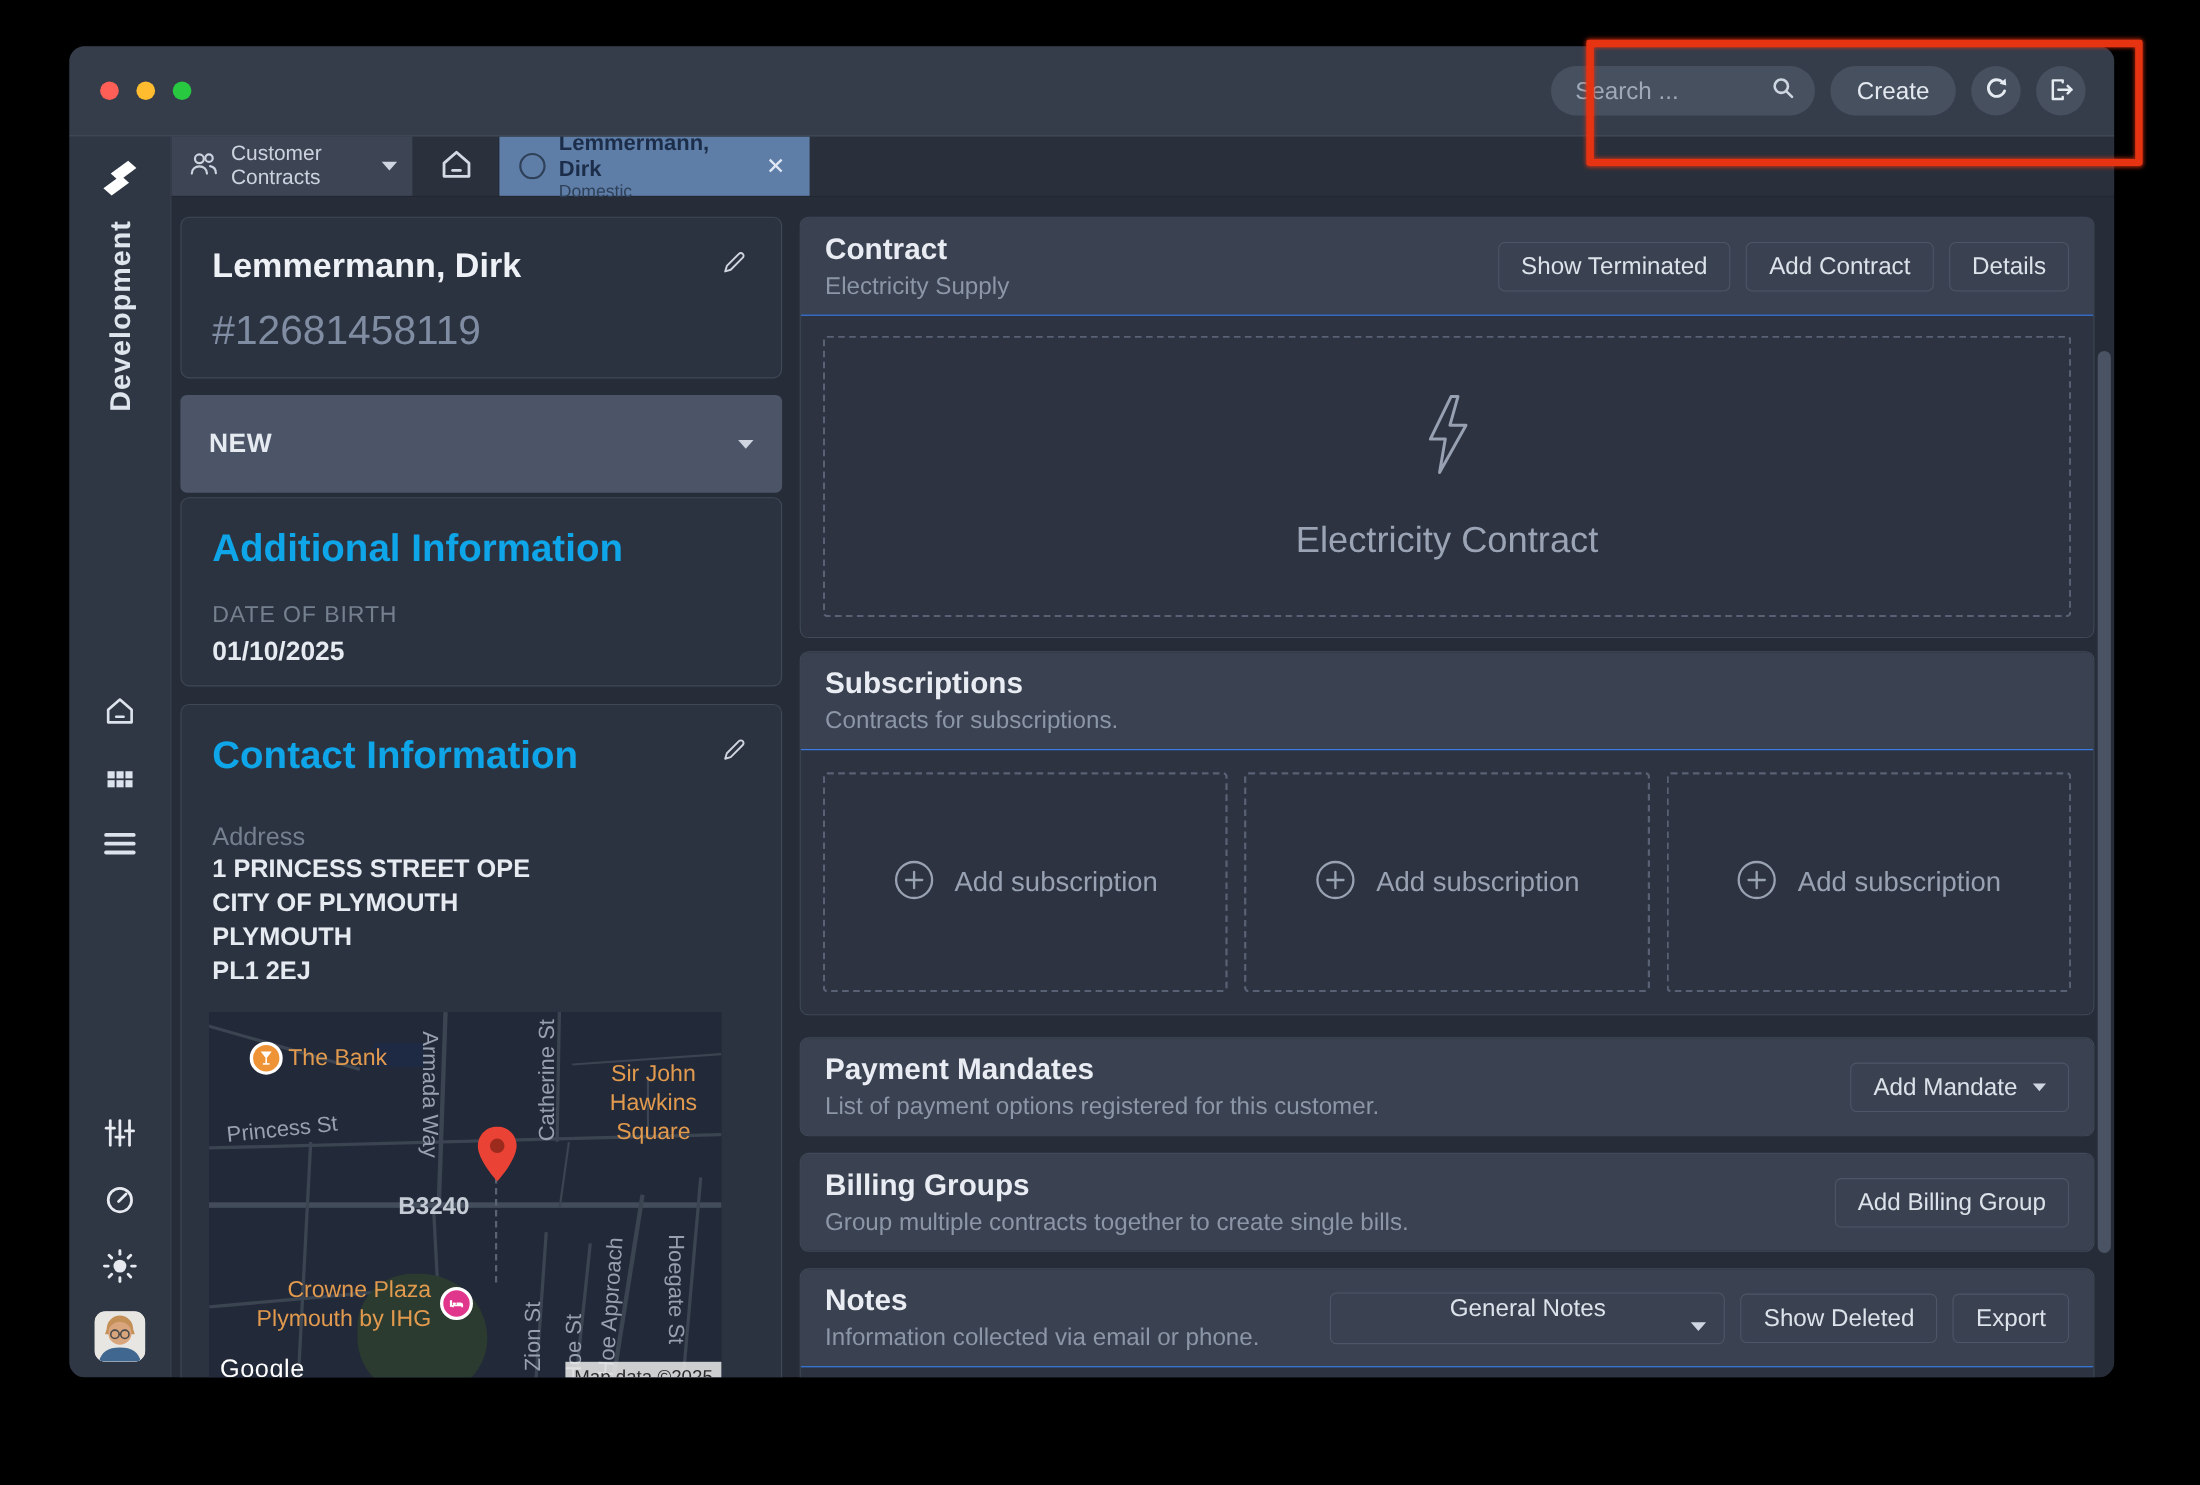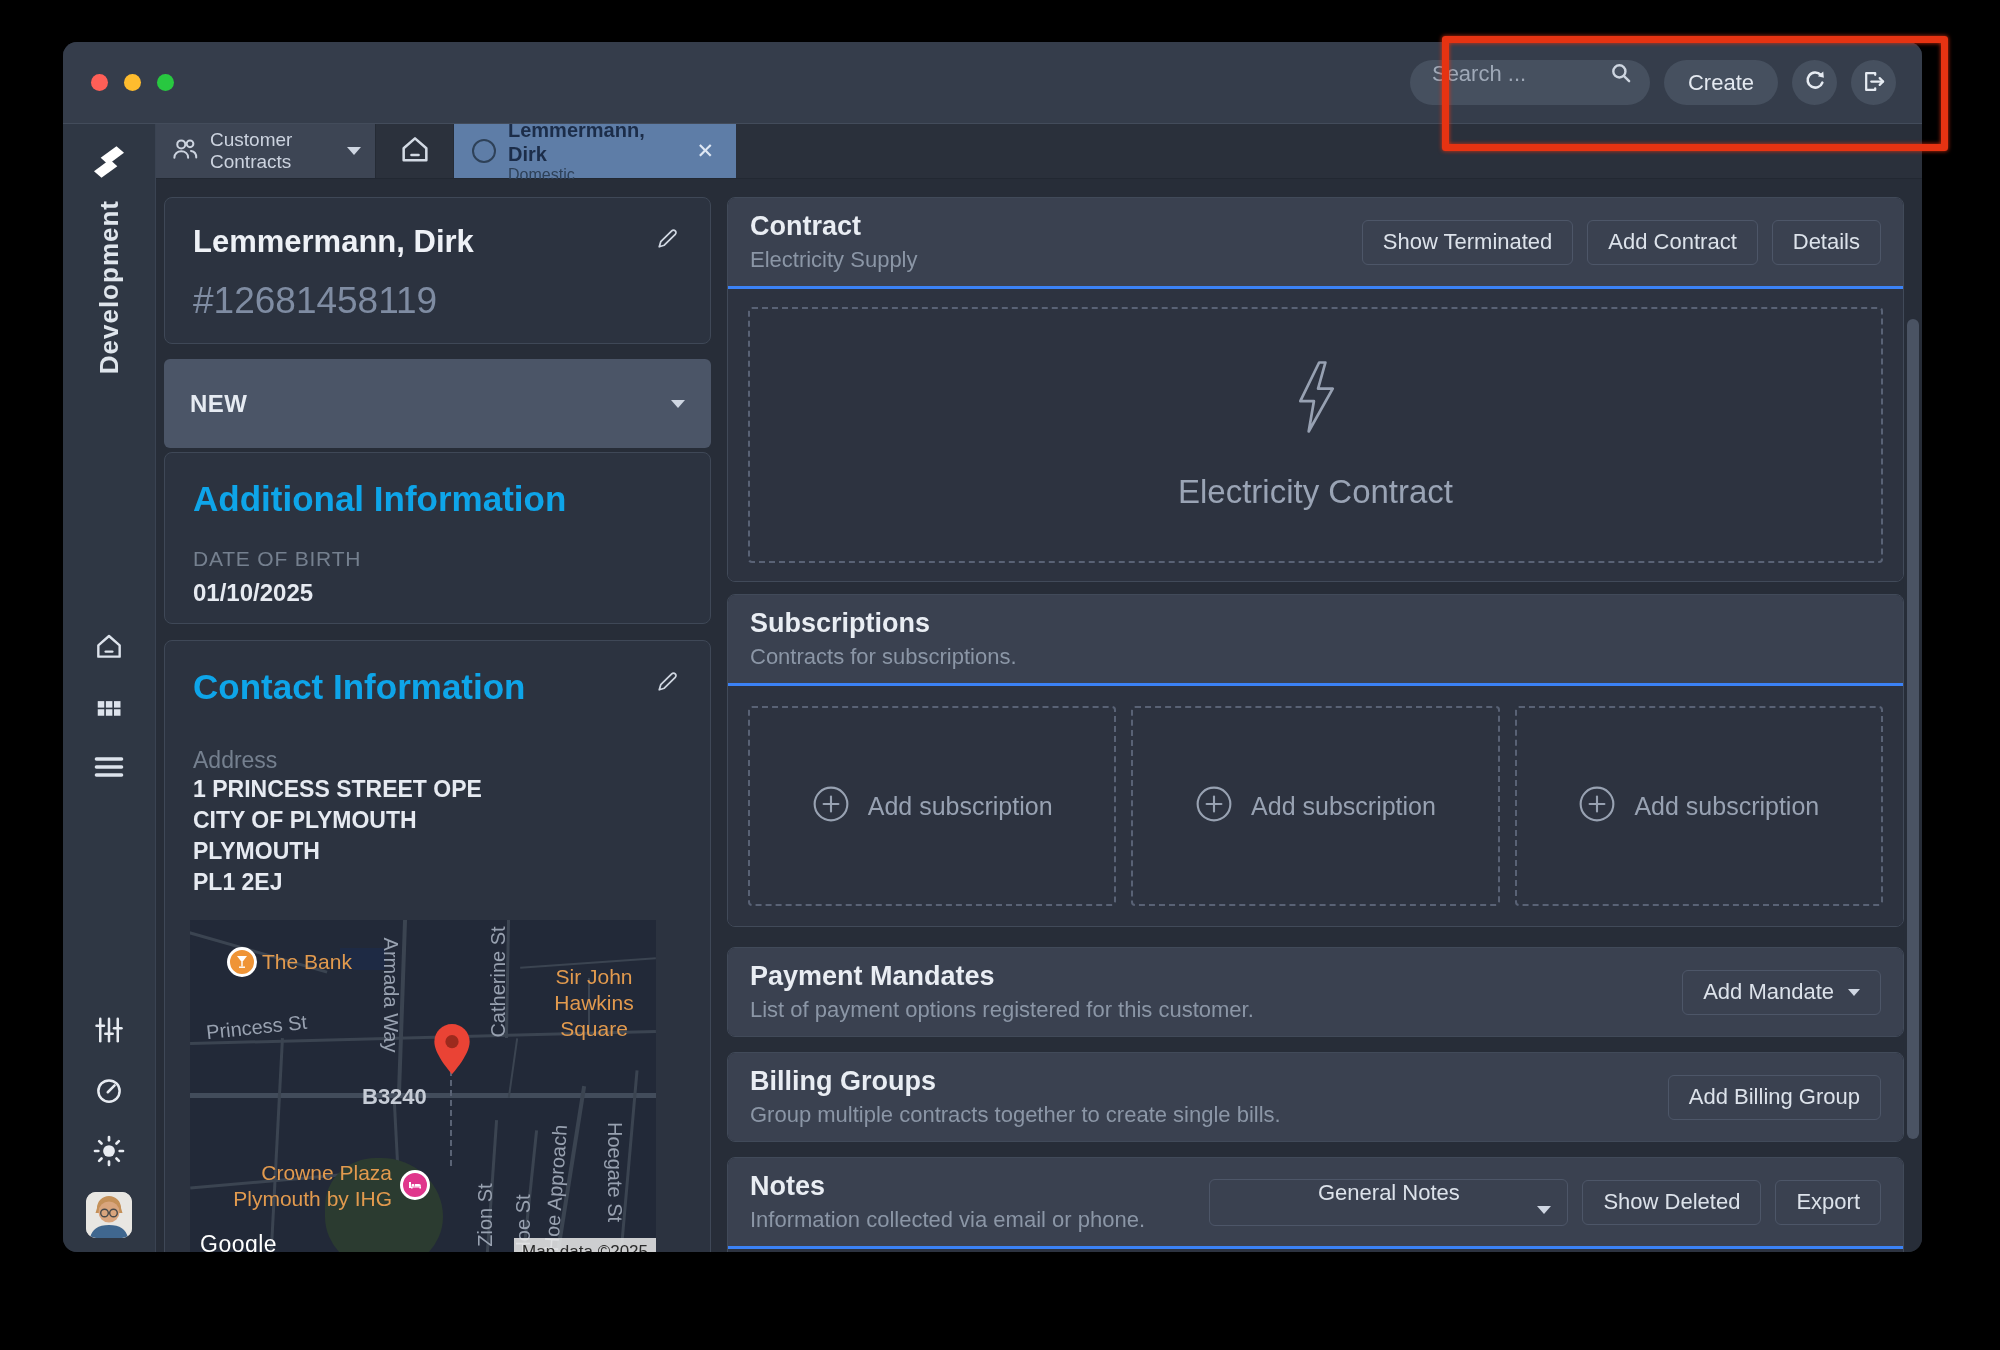--- a/index.html
+++ b/index.html
@@ -17,7 +17,7 @@
   .light{width:17px;height:17px;border-radius:50%;}
   .win-title{position:absolute;left:0;right:0;text-align:center;font-size:23px;font-weight:700;color:#e9edf3;pointer-events:none;}
   .tb-tools{margin-left:auto;margin-right:26px;display:flex;align-items:center;gap:14px;position:relative;z-index:2;}
-  .search-pill{width:204px;height:45px;border-radius:23px;background:#46505f;display:flex;align-items:flex-start;padding:0 16px 0 20px;}
+  .search-pill{width:204px;height:45px;border-radius:23px;background:#46505f;display:flex;align-items:center;padding:0 16px 0 20px;}
   .search-pill input{flex:1;border:none;outline:none;background:transparent;color:#dfe5ee;font-size:22px;font-family:"Liberation Sans",sans-serif;min-width:0;}
   .search-pill input::placeholder{color:#9fa9b8;}
   .pill-btn{height:45px;border-radius:23px;background:#46505f;border:none;color:#e4e9f0;font-size:22px;

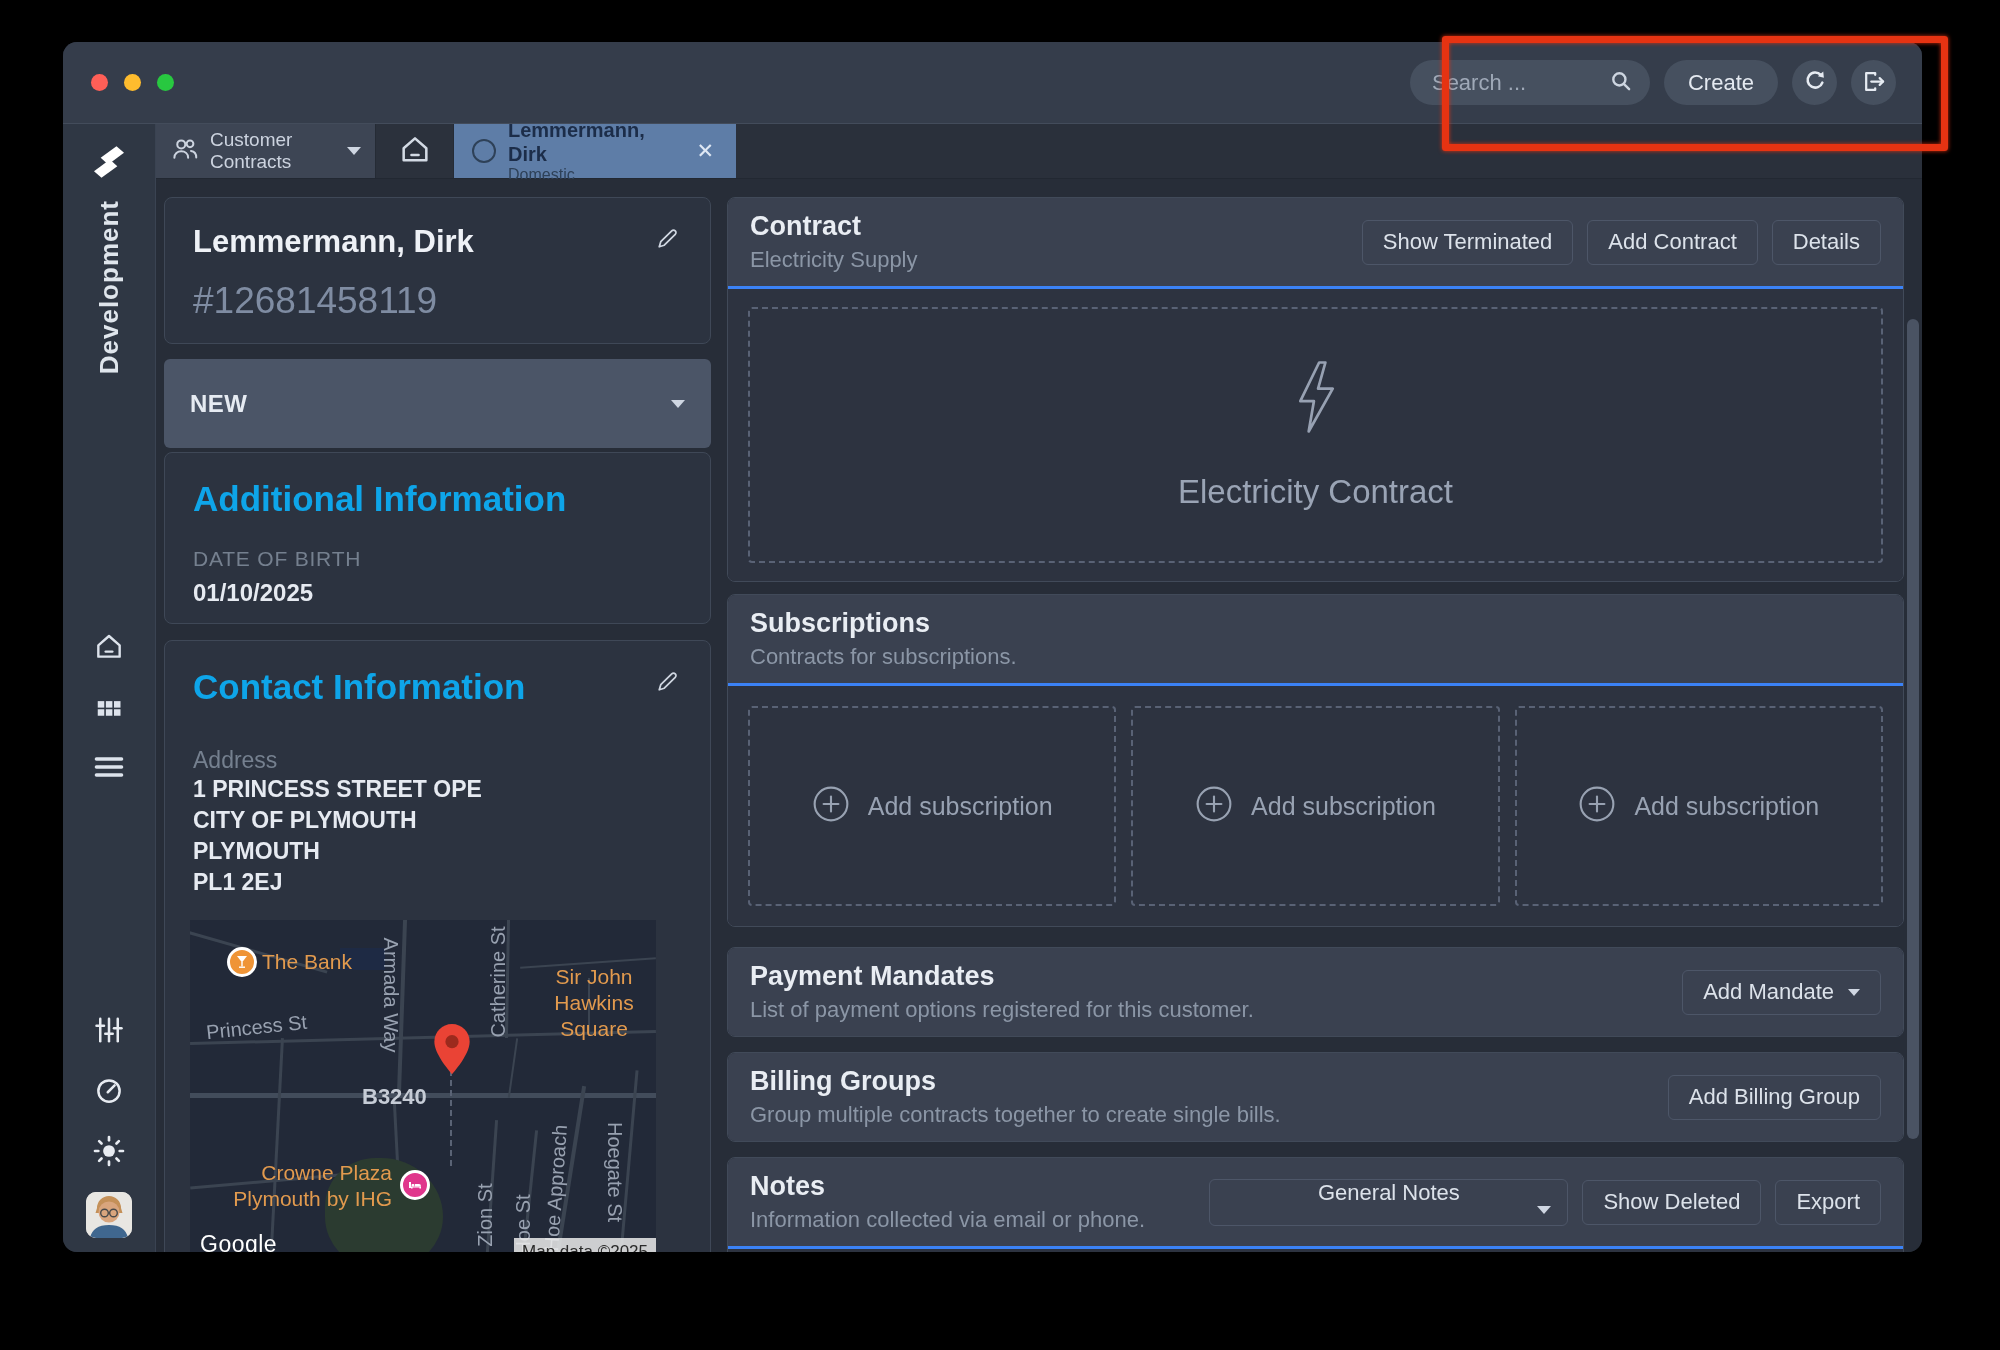--- a/index.html
+++ b/index.html
@@ -89,7 +89,7 @@
   .o-btn{height:45px;border:1.5px solid #4d5668;border-radius:6px;background:transparent;color:#dce2ea;
          font-size:22px;font-family:"Liberation Sans",sans-serif;padding:0 20px;display:inline-flex;align-items:center;gap:14px;cursor:pointer;}
   .o-btn .caret{border-top-width:7px;border-left-width:6px;border-right-width:6px;}
-  .section-body{background:#2d3340;border-top:3px solid #3b82f6;}
+  .section-body{background:#2d3340;border-top:1px solid #3b82f6;}
   .dashed{border:2px dashed #596275;border-radius:4px;display:flex;flex-direction:column;align-items:center;justify-content:center;cursor:pointer;}
   .contract-body{padding:18px 20px;}
   .contract-drop{height:252px;}

